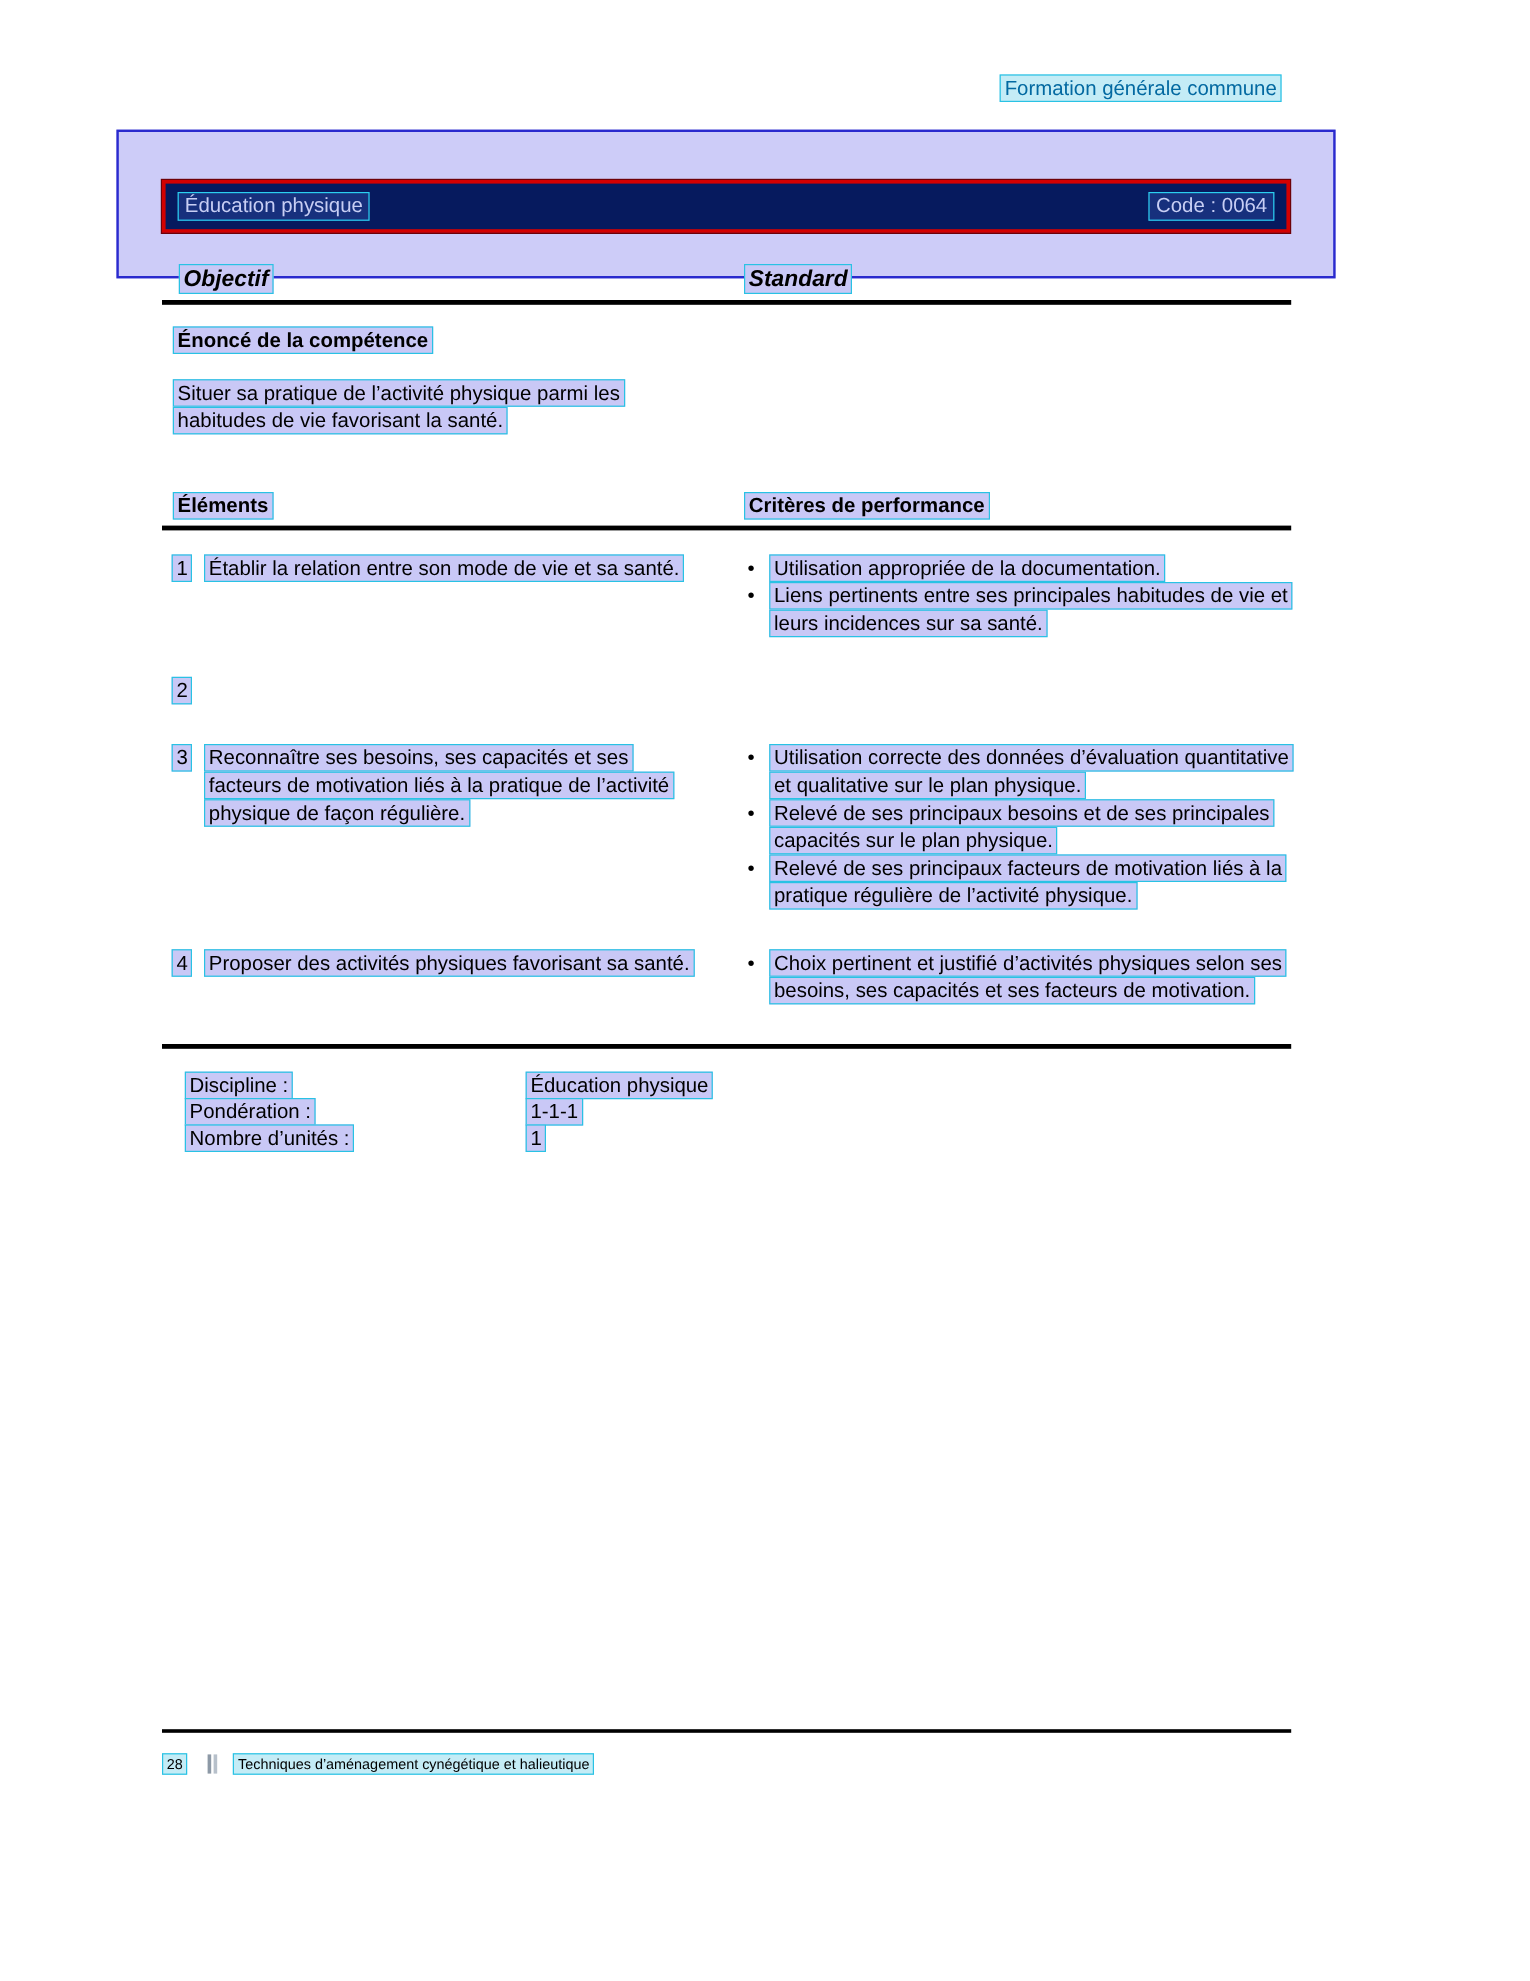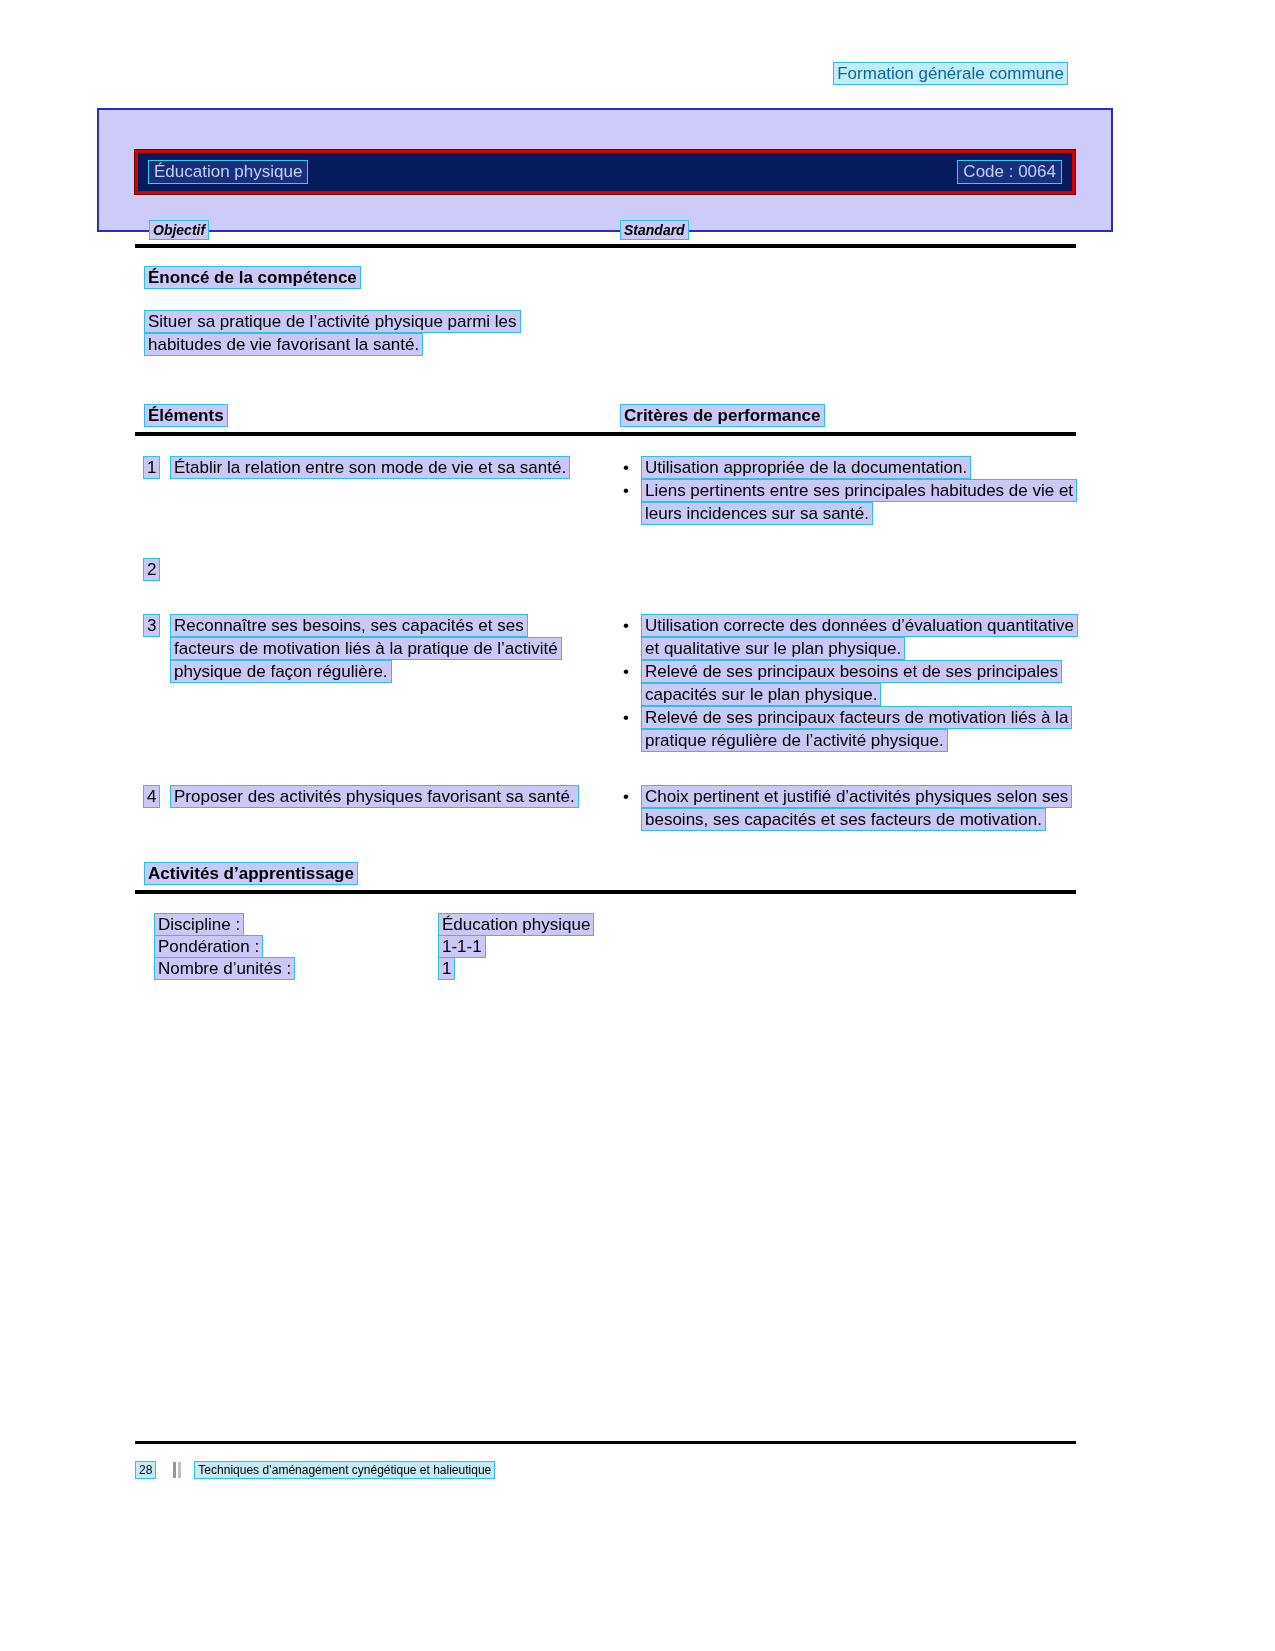--- a/index.html
+++ b/index.html
@@ -64,7 +64,7 @@
   .rule { height:4px; background:#000; margin-top:6px; }
 
   .col-headers { display:grid; grid-template-columns:485px 1fr; }
-  .col-headers .h { font-size:14px; font-weight:bold; font-style:italic; }
+  .col-headers .h { font-size:19px; font-weight:bold; font-style:italic; }
   .col-headers .left { padding-left:14px; }
 
   .sec-heading { margin-top:20px; margin-left:9px; font-size:17px; font-weight:bold; }

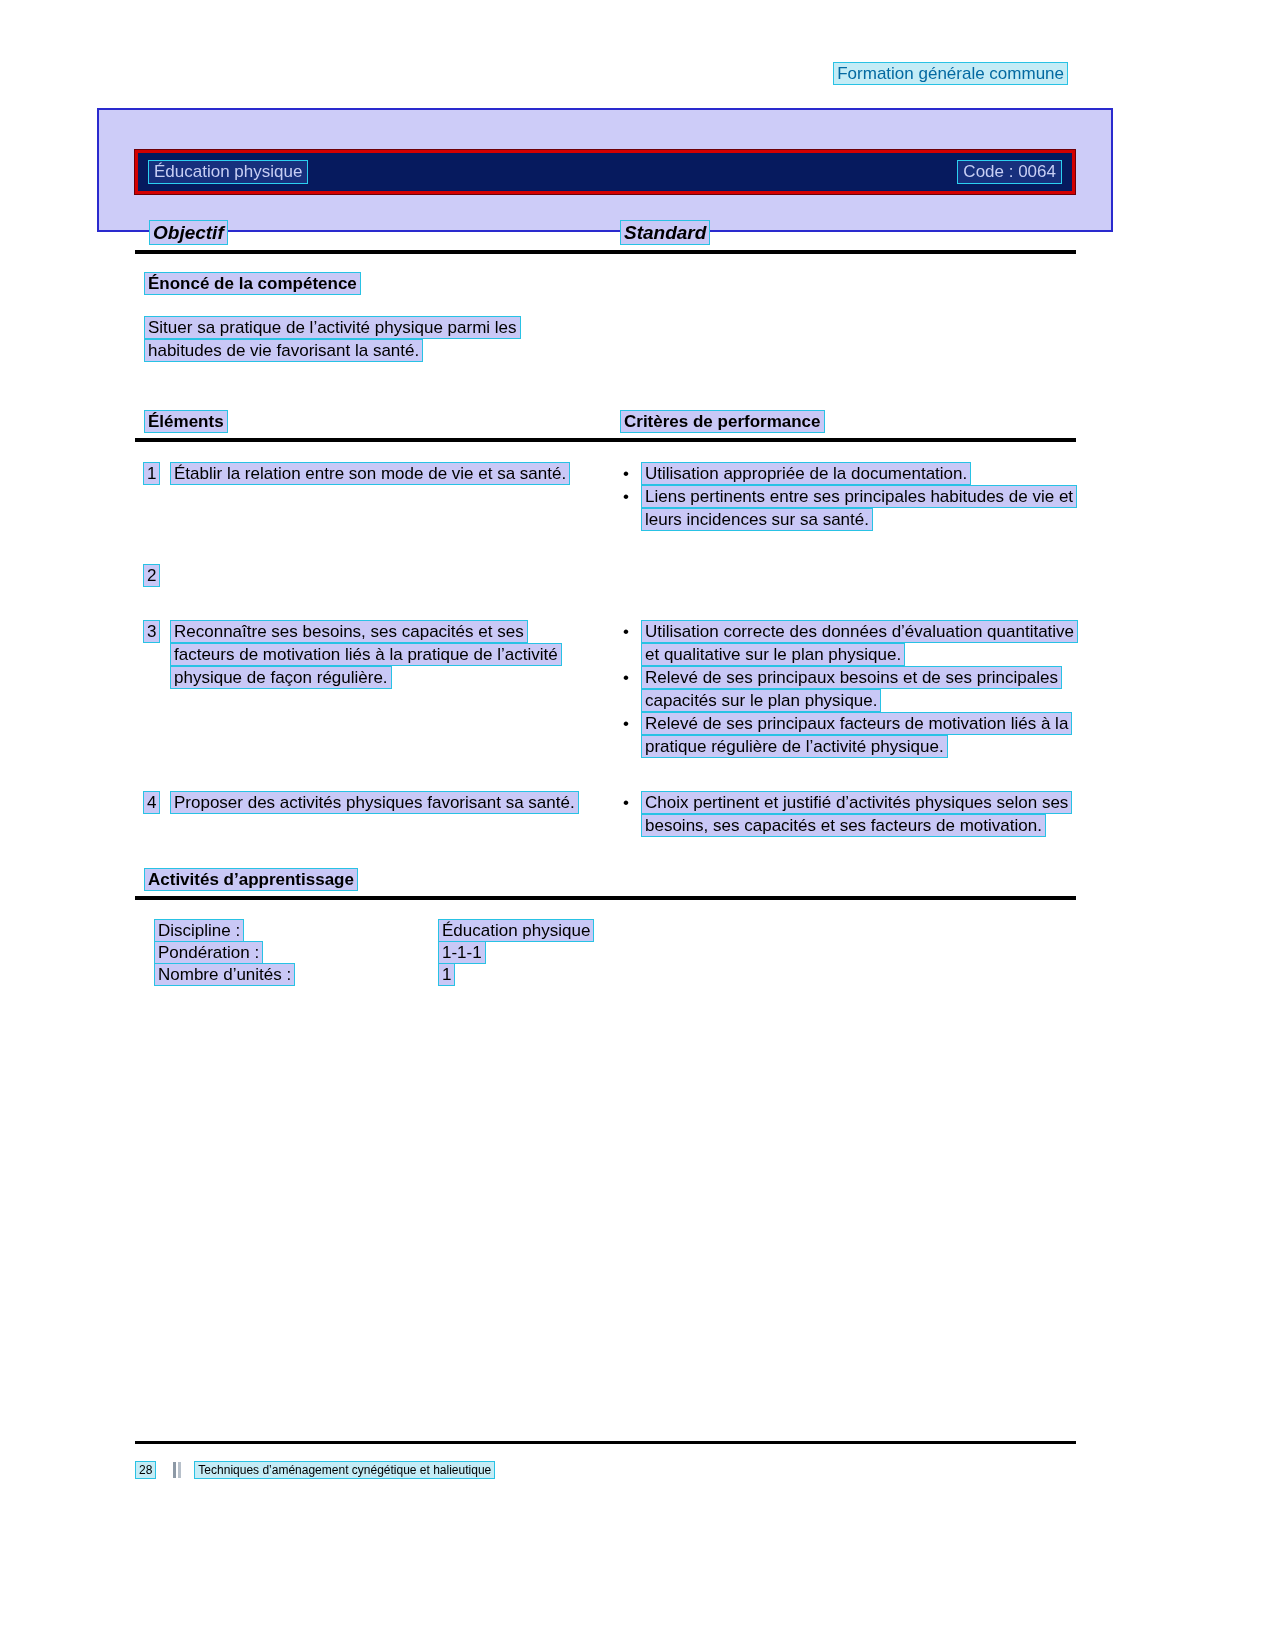--- a/index.html
+++ b/index.html
@@ -186,9 +186,6 @@
 
     </div>
 
-    <div class="act-heading">
-      <span class="hl">Activités d’apprentissage</span>
-    </div>
     <div class="rule"></div>
 
     <div class="fields">

